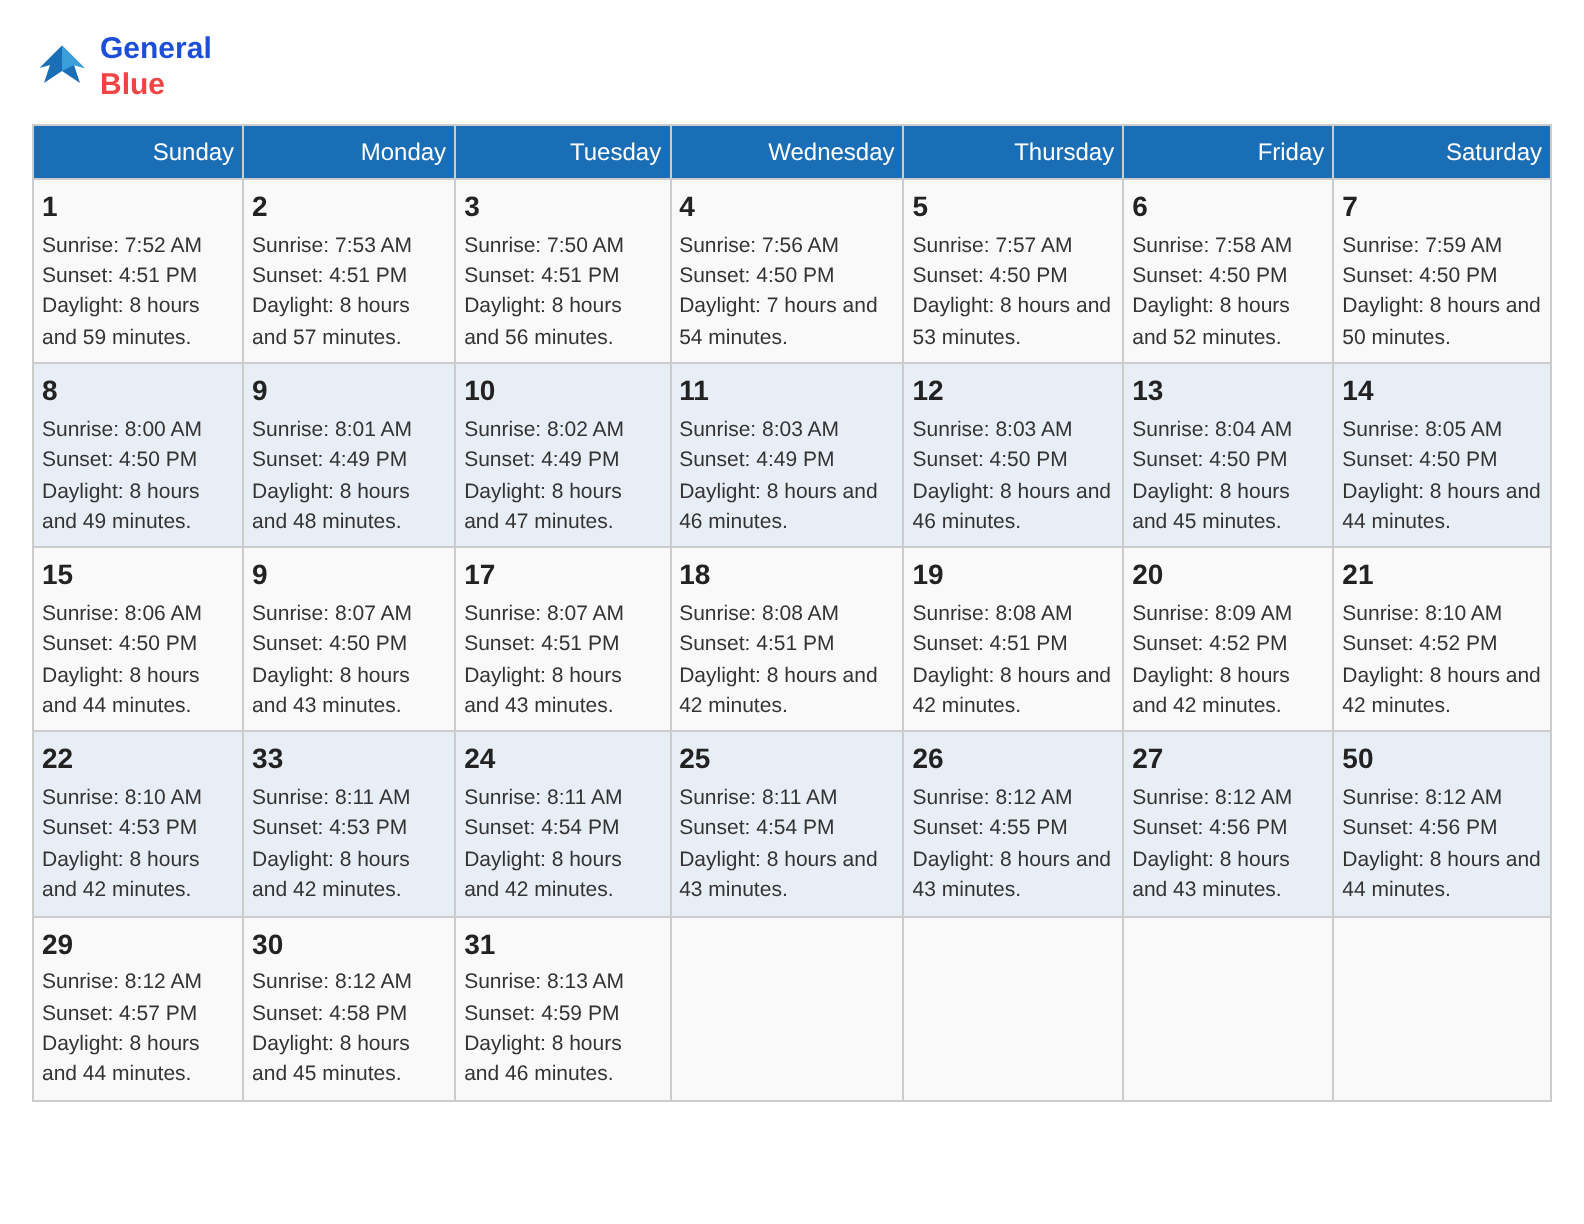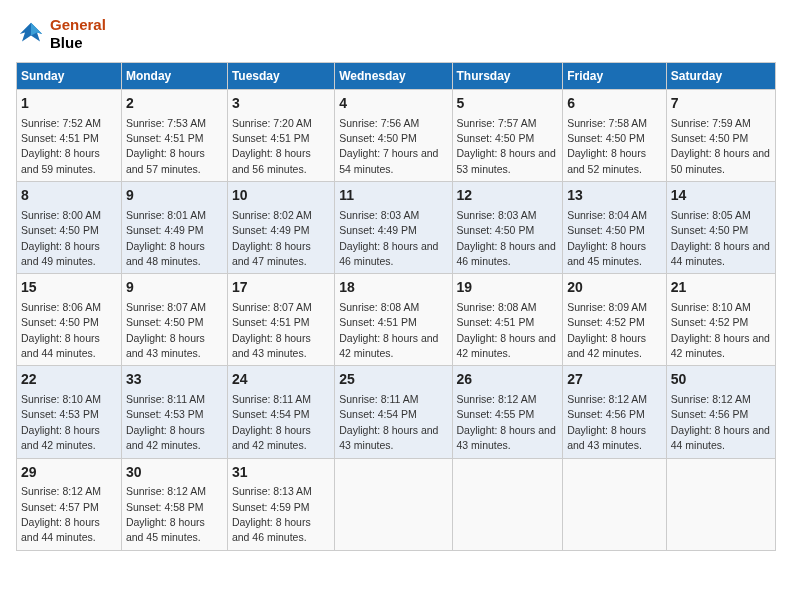--- a/index.html
+++ b/index.html
@@ -28,7 +28,7 @@
       line-height: 1.2;
     }
     .logo-text span {
-      color: #c2410c;
+      color: #1d4ed8;
     }
     .logo-bird {
       width: 30px;

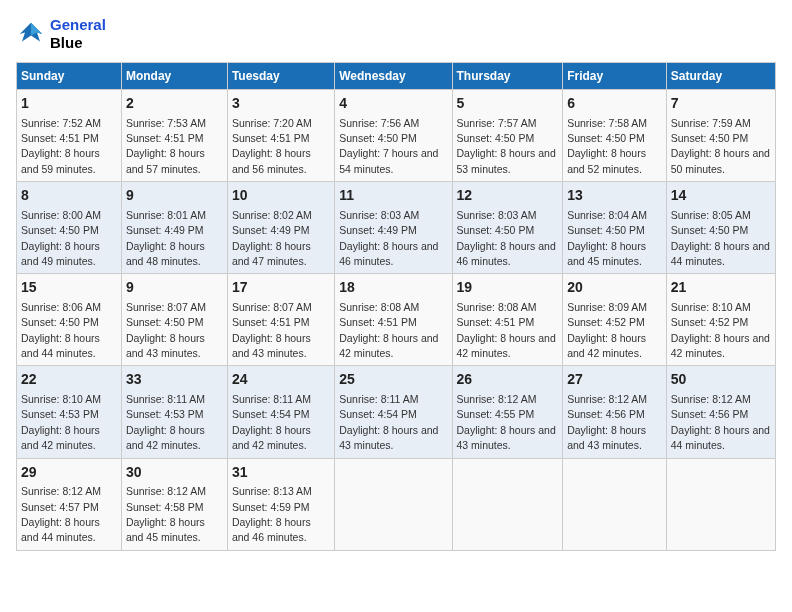--- a/index.html
+++ b/index.html
@@ -100,7 +100,7 @@
     </svg>
     <div class="logo-text">
       <div><span>General</span></div>
-      <div style="color:#000000;">Blue</div>
+      <div style="color:#ef4444;">Blue</div>
     </div>
   </div>
   <div class="title-block">

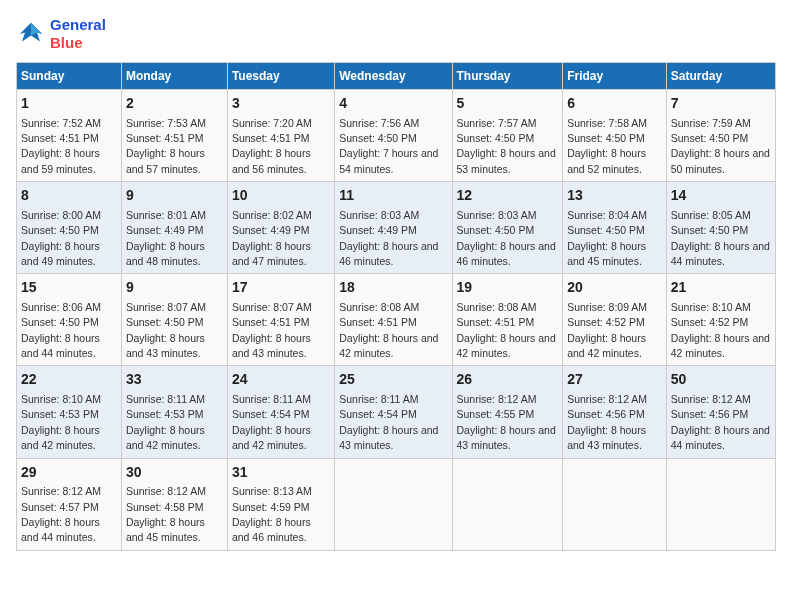--- a/index.html
+++ b/index.html
@@ -57,9 +57,9 @@
     }
     thead th {
       padding: 6px 4px;
-      text-align: left;
+      text-align: right;
       font-size: 12px;
-      font-weight: bold;
+      font-weight: normal;
       border: 1px solid #ccc;
     }
     tbody tr {

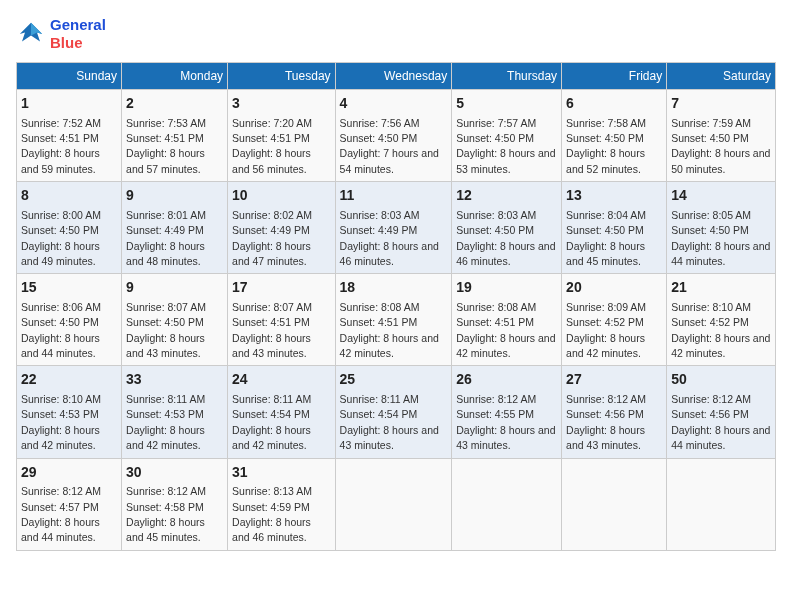--- a/index.html
+++ b/index.html
@@ -132,7 +132,7 @@
         <span class="cell-text">Sunset: 4:51 PM</span><br>
         <span class="cell-text">Daylight: 8 hours and 57 minutes.</span></td>
         <td><span class="day-num">3</span>
-        <span class="cell-text">Sunrise: 7:20 AM</span><br>
+        <span class="cell-text">Sunrise: 7:50 AM</span><br>
         <span class="cell-text">Sunset: 4:51 PM</span><br>
         <span class="cell-text">Daylight: 8 hours and 56 minutes.</span></td>
         <td><span class="day-num">4</span>

